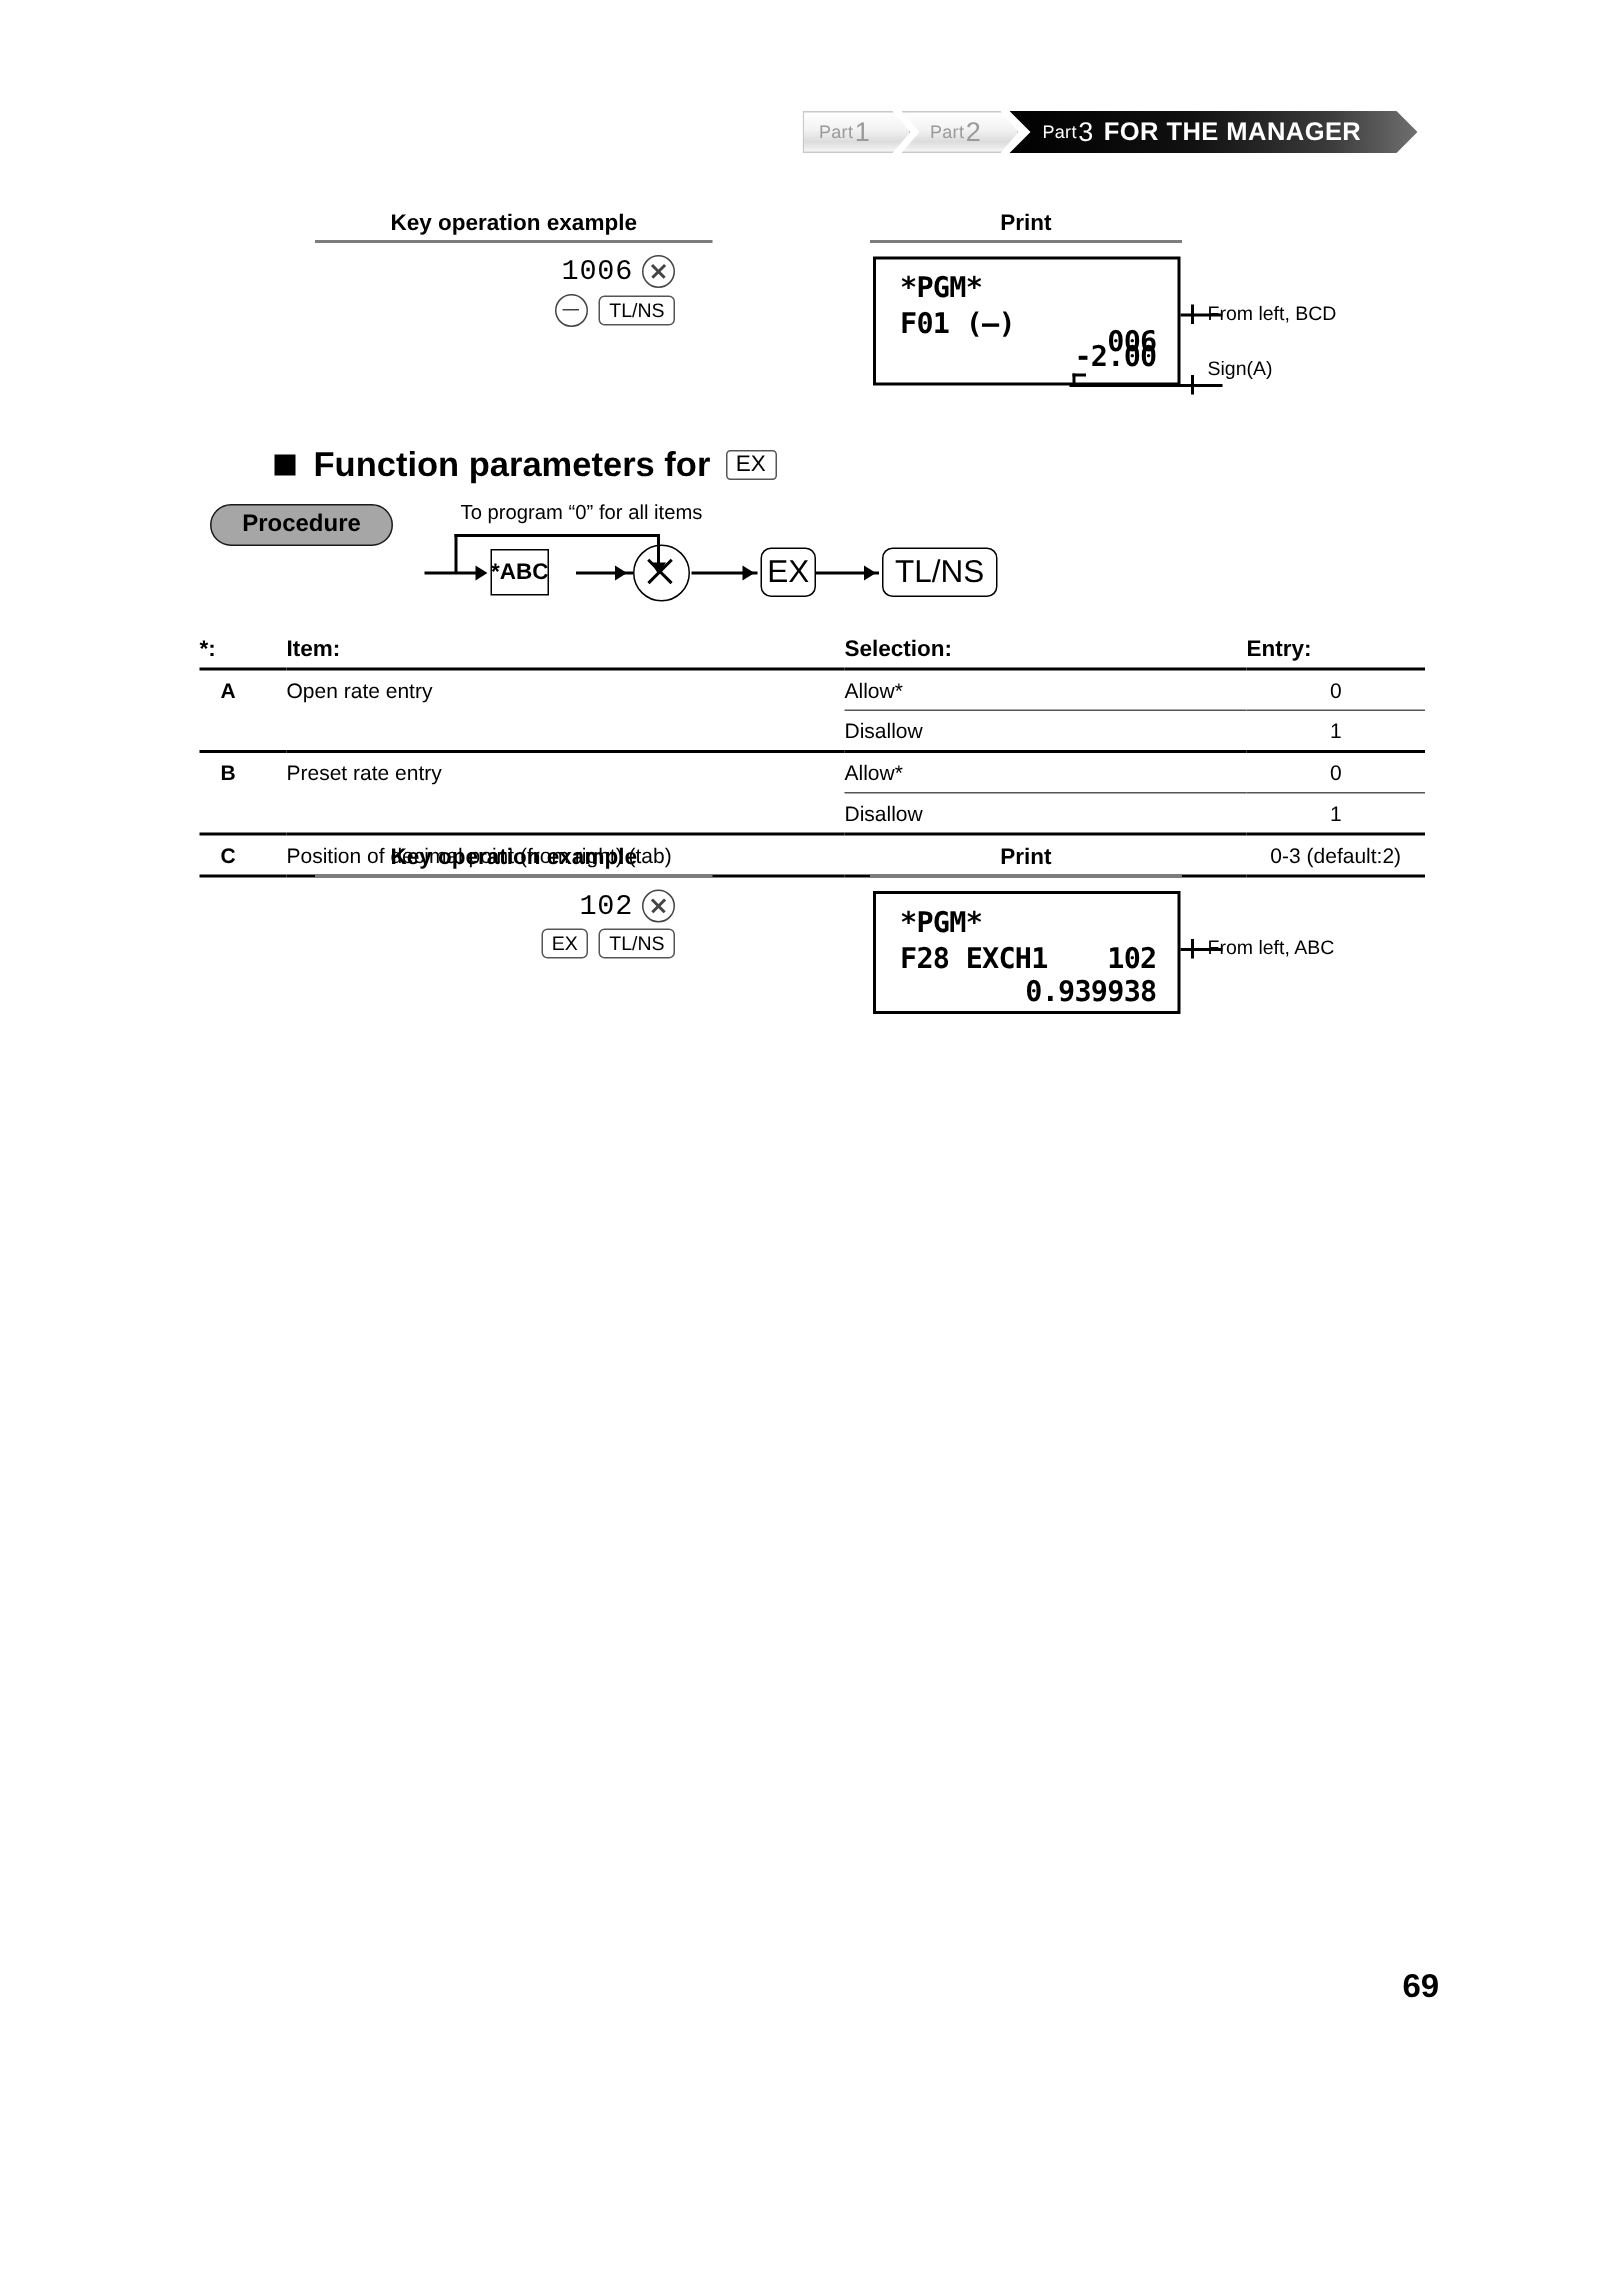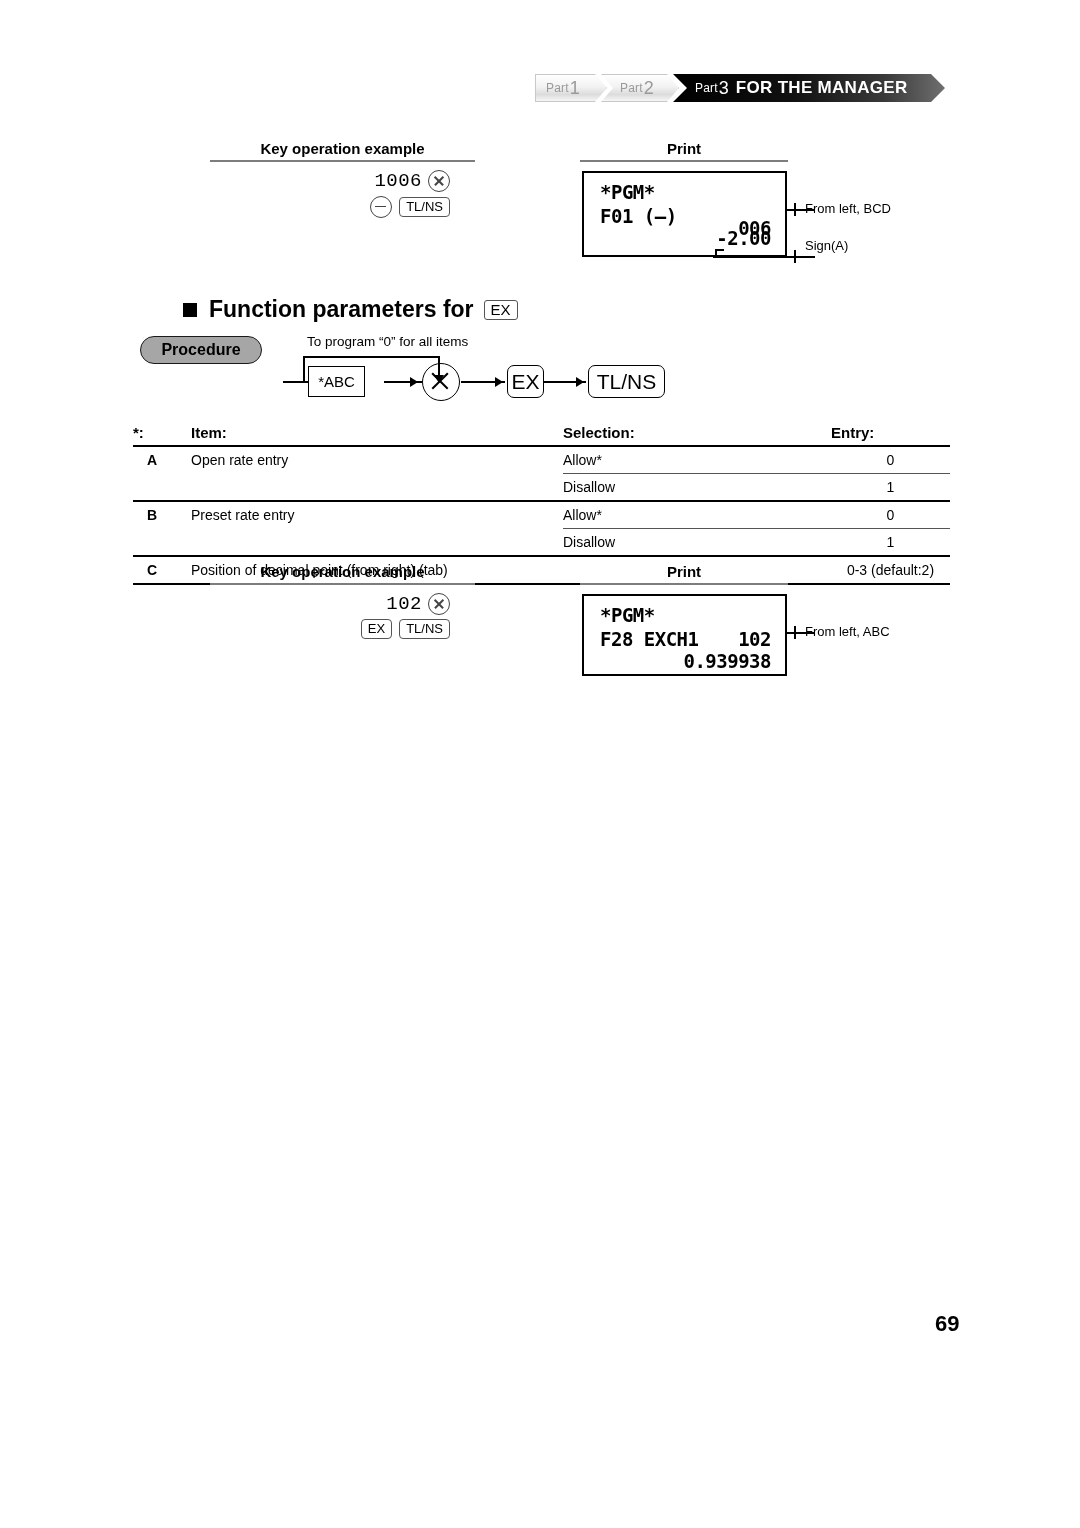--- a/index.html
+++ b/index.html
@@ -315,7 +315,7 @@
   <div class="ln" style="left:283px; top:381px; width:36px; height:1.8px;"></div>
   <div class="arrowhead" style="left:317px; top:377px;"></div>
 
-  <div class="flowbox" style="left:308px; top:366px; width:57px; height:31px;">
+  <div class="flowbox" style="left:327px; top:366px; width:39px; height:31px;font-weight:bold;">
     <span>*ABC</span>
   </div>
 

